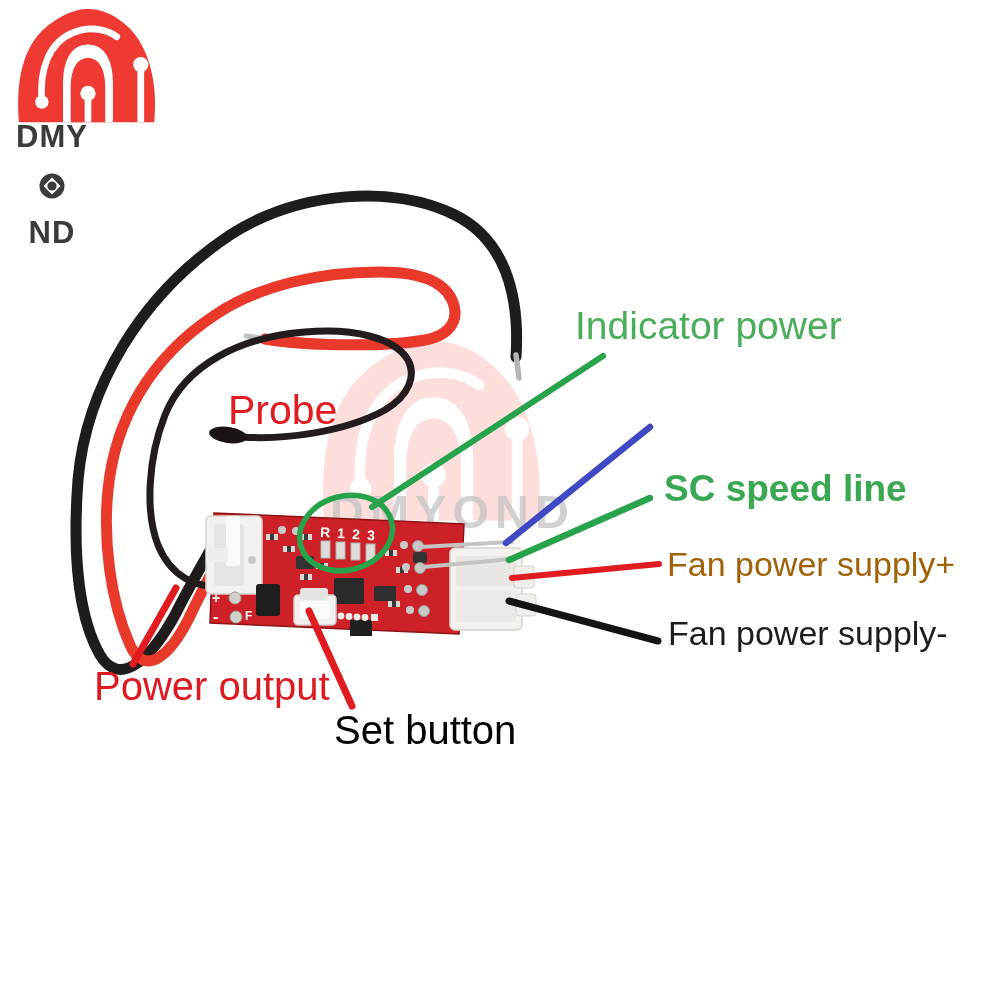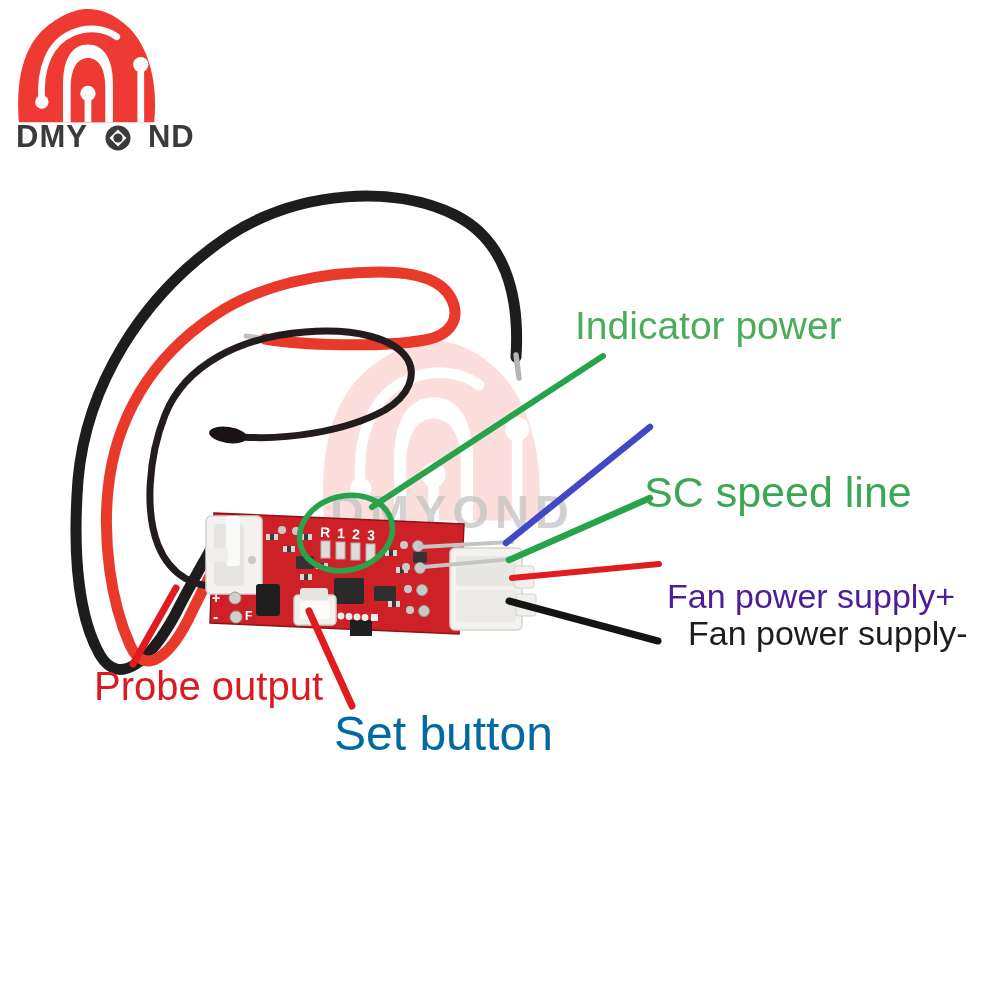--- a/index.html
+++ b/index.html
@@ -14,7 +14,7 @@
   }
   .brand-text{
     position:absolute;left:16px;top:119px;display:flex;align-items:center;gap:16px;
-    font-weight:800;font-size:31px;letter-spacing:1px;
+    font-weight:800;font-size:31px;letter-spacing:1px;flex-direction:column;
   }
   .brand-text .o-icon{margin:2px 1px 0 1px;}
 </style>

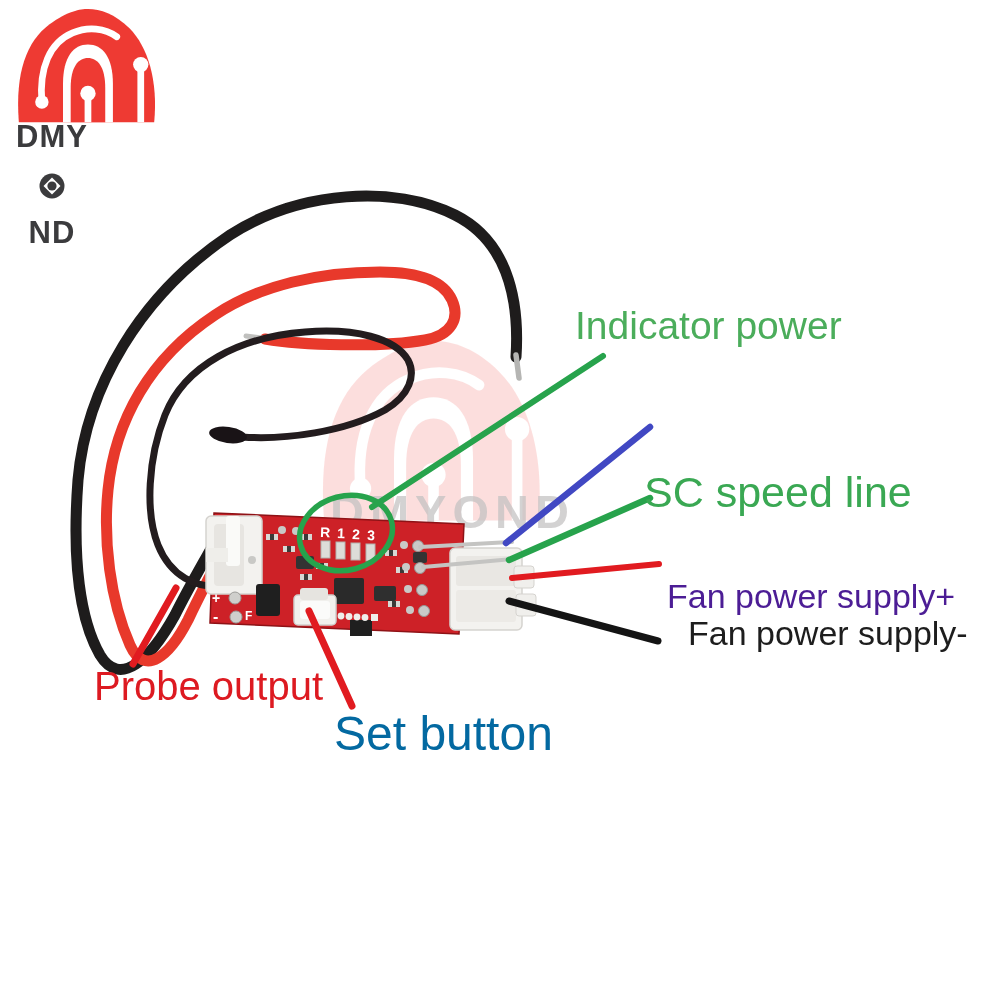--- a/index.html
+++ b/index.html
@@ -189,6 +189,7 @@
     <span>ND</span>
   </div>
 
+  <div class="lbl" style="left: 228px; top: 389px; font-size: 41px; color: rgb(225, 27, 32);">Probe</div>
 
   <div class="lbl" style="left: 575px; top: 306px; font-size: 39px; color: rgb(75, 173, 91);">Indicator power</div>
 

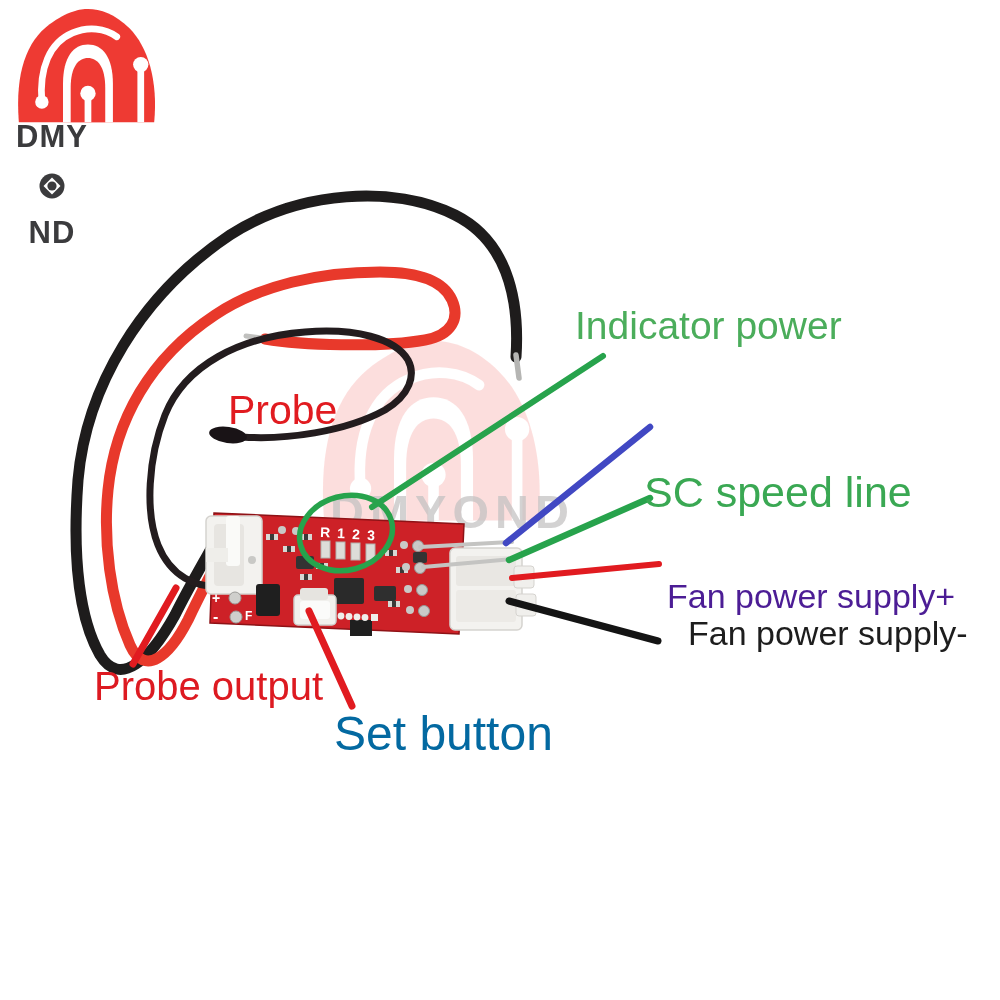--- a/index.html
+++ b/index.html
@@ -194,7 +194,7 @@
   <div class="lbl" style="left: 575px; top: 306px; font-size: 39px; color: rgb(75, 173, 91);">Indicator power</div>
 
 
-  <div class="lbl" style="left: 644px; top: 470px; font-size: 43px; color: rgb(58, 168, 83);">SC speed line</div>
+  <div class="lbl" style="left: 664px; top: 470px; font-size: 37px; color: rgb(58, 168, 83); font-weight: bold;">SC speed line</div>
 
   <div class="lbl" style="left: 667px; top: 579px; font-size: 34px; color: #4c1d95;">Fan power supply+</div>
 

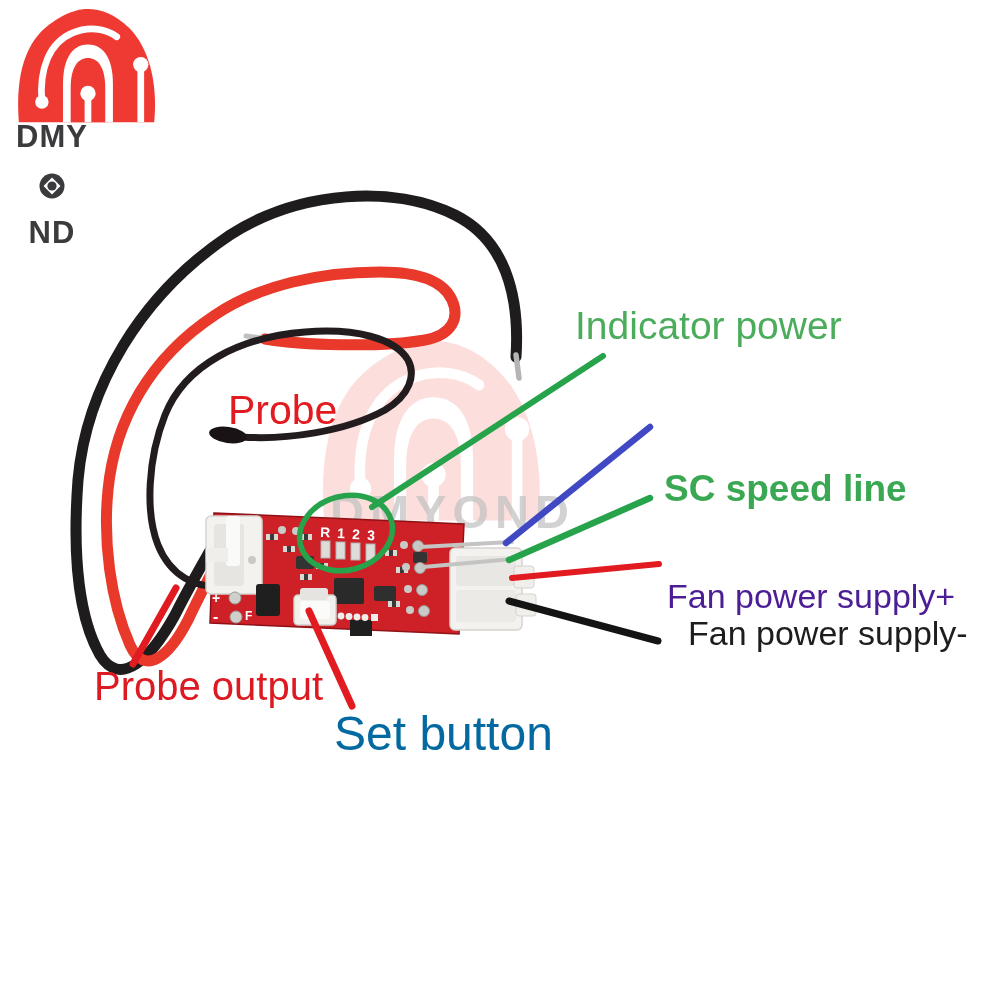--- a/index.html
+++ b/index.html
@@ -196,7 +196,7 @@
 
   <div class="lbl" style="left: 664px; top: 470px; font-size: 37px; color: rgb(58, 168, 83); font-weight: bold;">SC speed line</div>
 
-  <div class="lbl" style="left: 667px; top: 579px; font-size: 34px; color: #4c1d95;">Fan power supply+</div>
+  <div class="lbl" style="left: 667px; top: 547px; font-size: 34px; color: #a16207;">Fan power supply+</div>
 
   <div class="lbl" style="left: 668px; top: 616px; font-size: 34px; color: rgb(29, 29, 29); margin-left: 20px;">Fan power supply-</div>
 

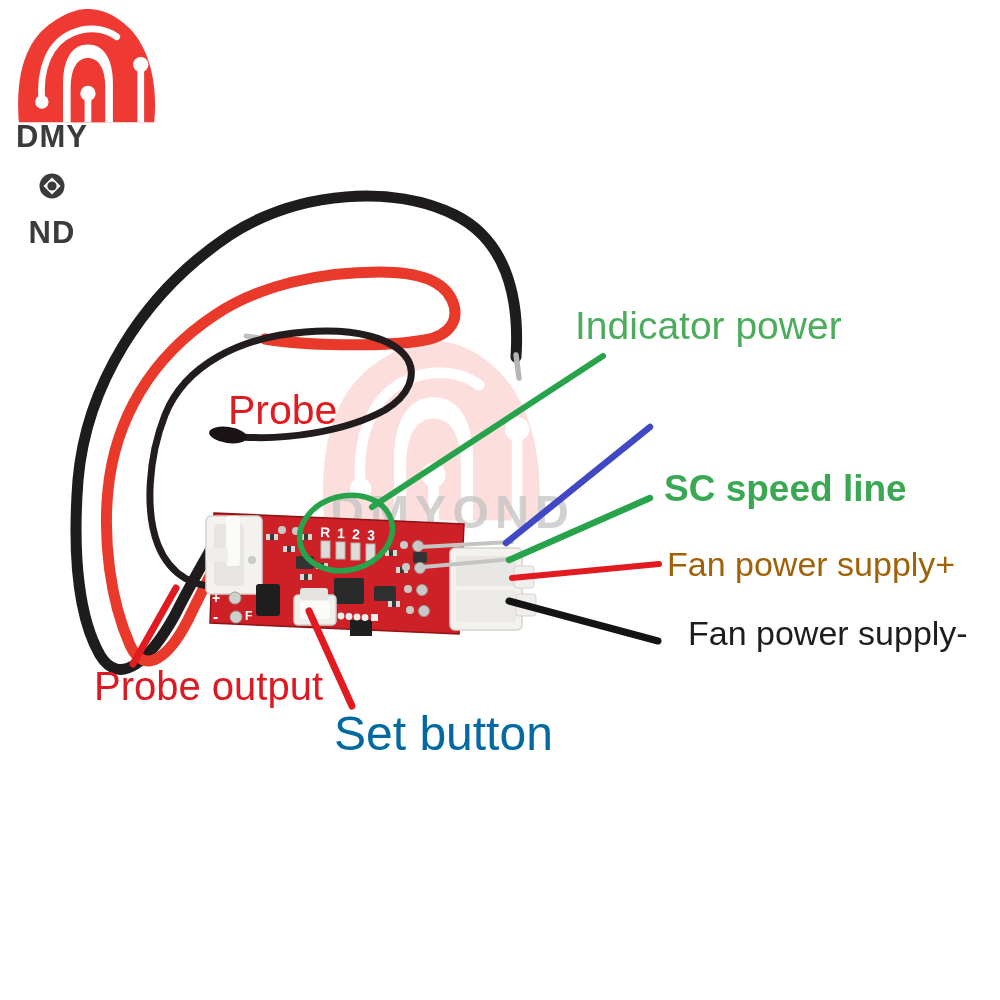--- a/index.html
+++ b/index.html
@@ -198,7 +198,7 @@
 
   <div class="lbl" style="left: 667px; top: 547px; font-size: 34px; color: #a16207;">Fan power supply+</div>
 
-  <div class="lbl" style="left: 668px; top: 616px; font-size: 34px; color: rgb(29, 29, 29); margin-left: 20px;">Fan power supply-</div>
+  <div class="lbl" style="left: 668px; top: 616px; font-size: 34px; color: rgb(29, 29, 29);">Fan power supply-</div>
 
   <div class="lbl" style="left: 94px; top: 665px; font-size: 40px; color: rgb(221, 26, 33);">Probe output</div>
 

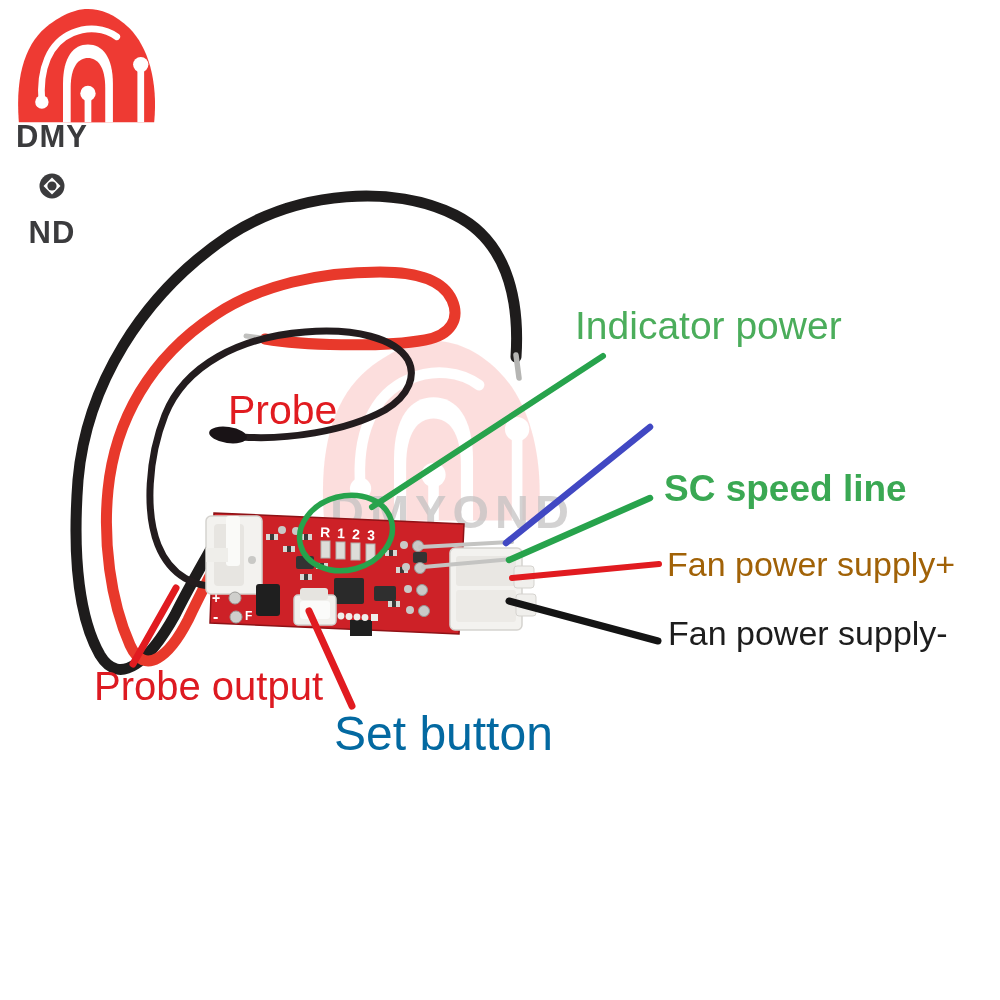--- a/index.html
+++ b/index.html
@@ -200,7 +200,7 @@
 
   <div class="lbl" style="left: 668px; top: 616px; font-size: 34px; color: rgb(29, 29, 29);">Fan power supply-</div>
 
-  <div class="lbl" style="left: 94px; top: 665px; font-size: 40px; color: rgb(221, 26, 33);">Probe output</div>
+  <div class="lbl" style="left: 94px; top: 665px; font-size: 40px; color: rgb(221, 26, 33);">Power output</div>
 
   <div class="lbl" style="left: 334px; top: 709px; font-size: 48px; color: #0369a1;">Set button</div>
 

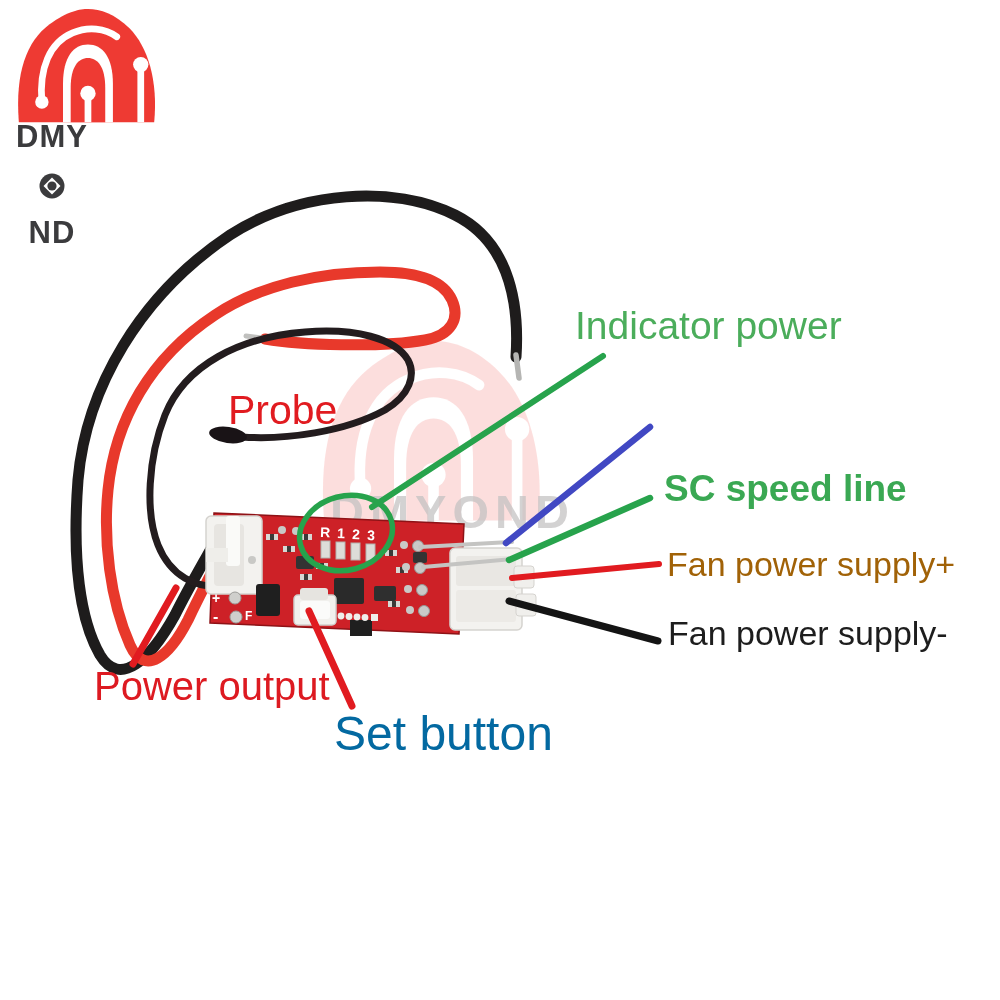--- a/index.html
+++ b/index.html
@@ -202,7 +202,7 @@
 
   <div class="lbl" style="left: 94px; top: 665px; font-size: 40px; color: rgb(221, 26, 33);">Power output</div>
 
-  <div class="lbl" style="left: 334px; top: 709px; font-size: 48px; color: #0369a1;">Set button</div>
+  <div class="lbl" style="left: 334px; top: 709px; font-size: 40px; color: #000000;">Set button</div>
 
 </div>
 

